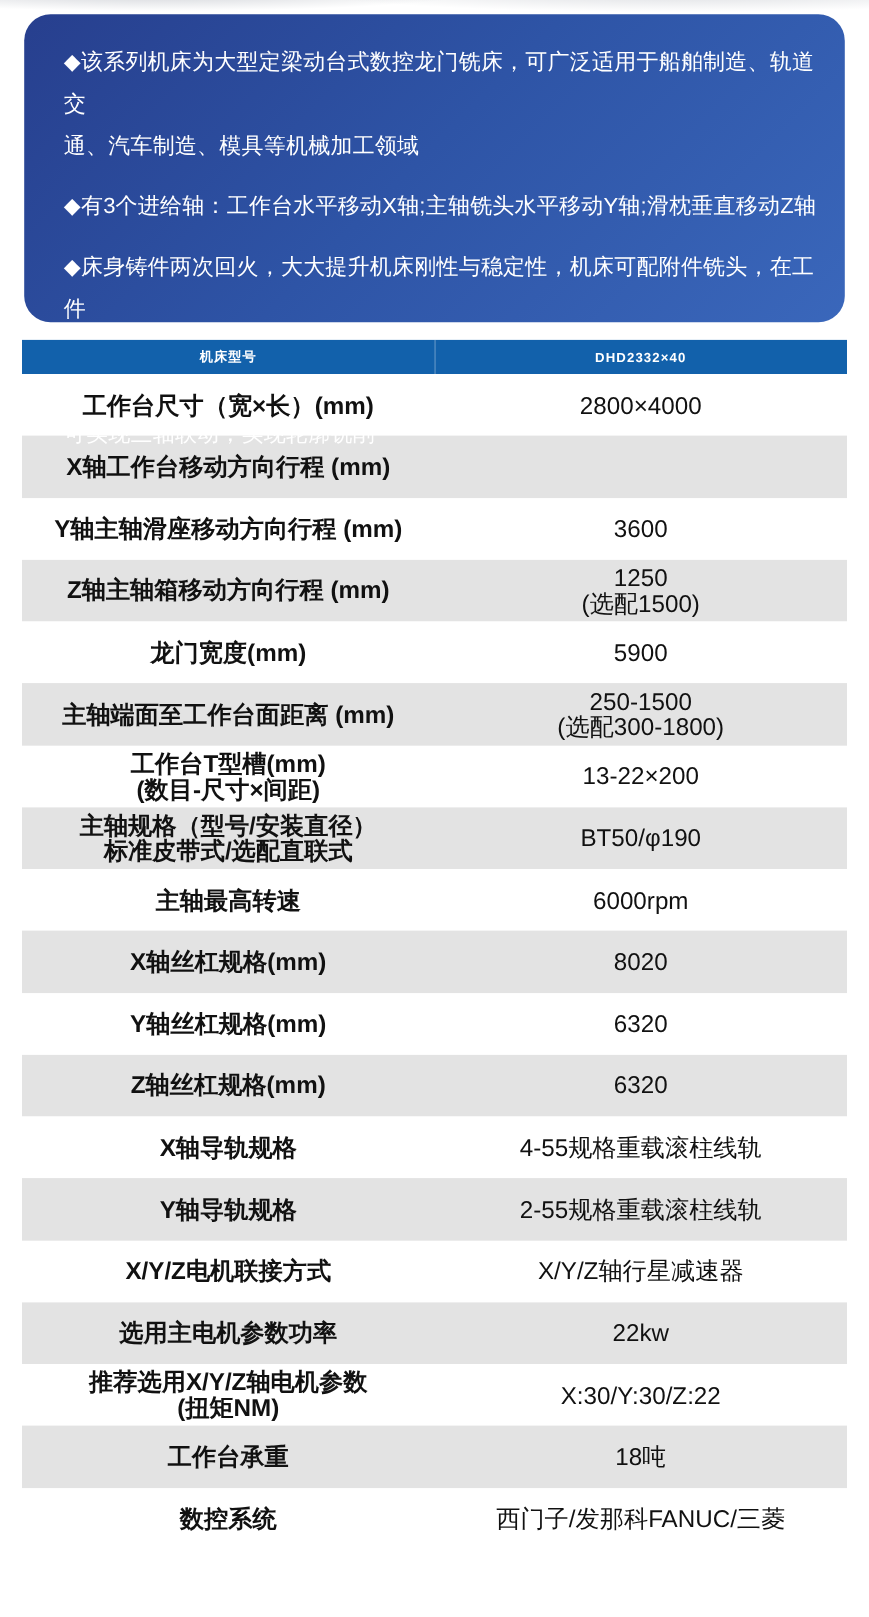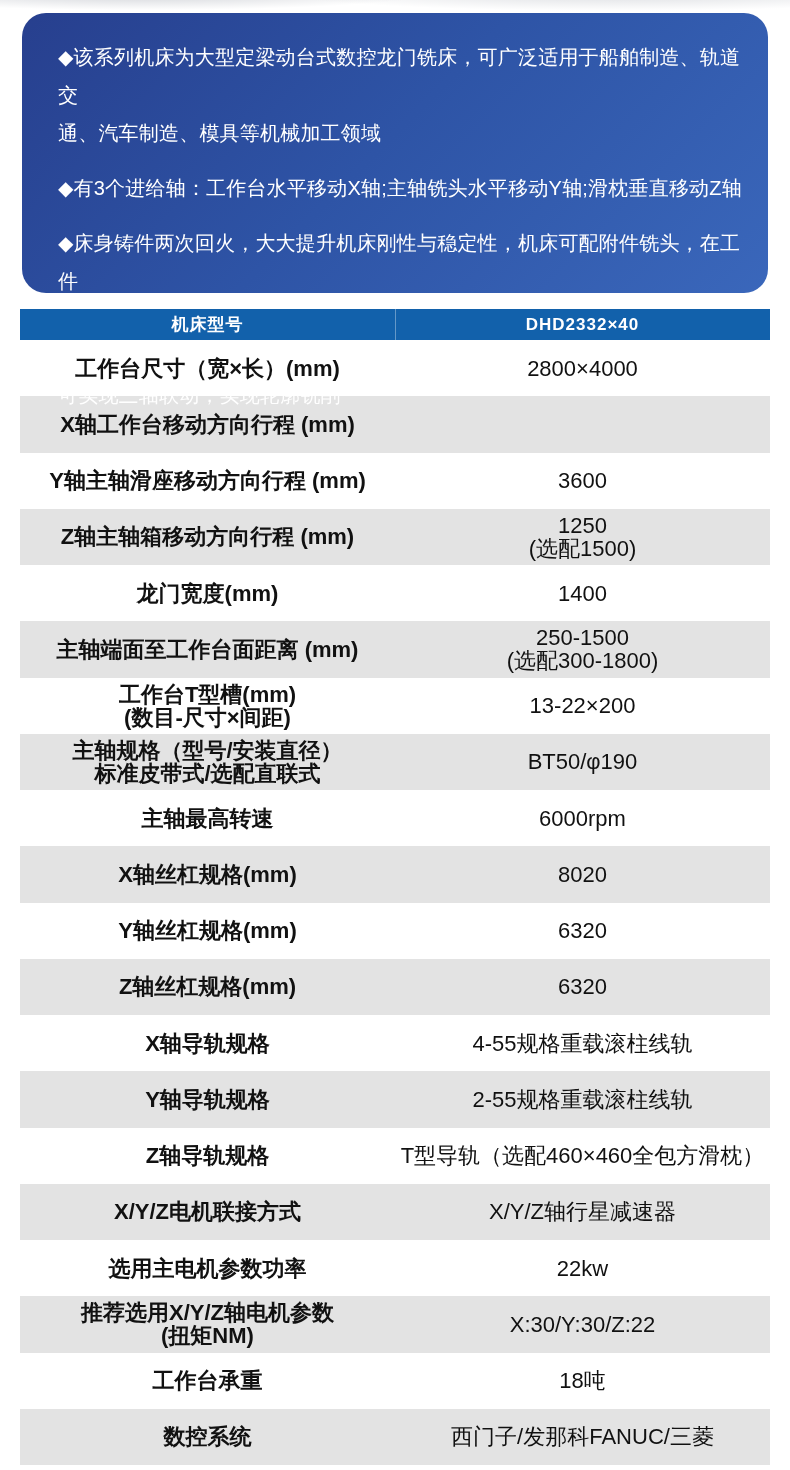--- a/index.html
+++ b/index.html
@@ -56,7 +56,7 @@
     background: #1261ab;
     color: #ffffff;
     font-weight: 700;
-    font-size: 17px;
+    font-size: 12px;
     position: relative;
   }
   .thead .th {

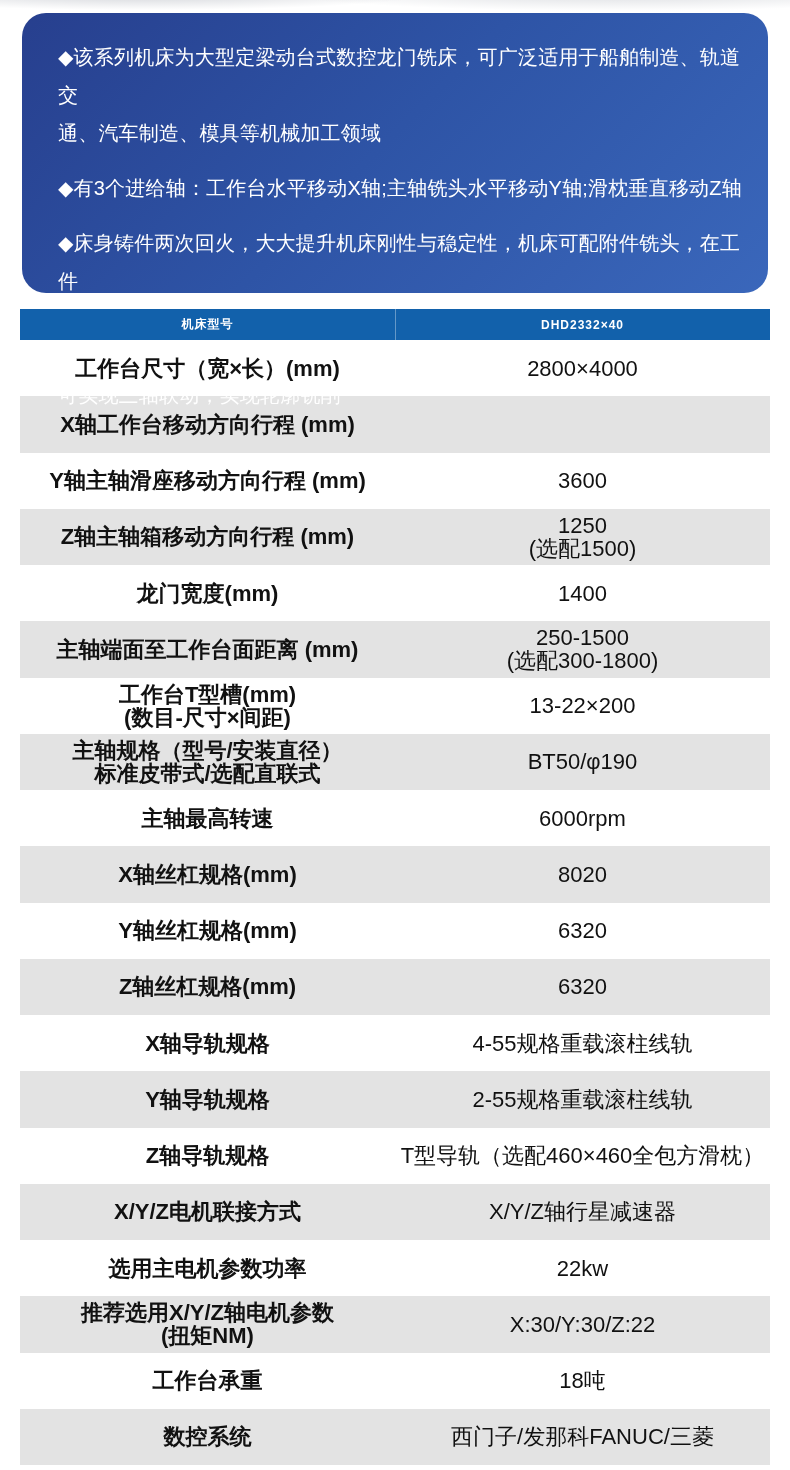--- a/index.html
+++ b/index.html
@@ -133,7 +133,7 @@
       </div>
     <div class="tr">
         <div class="td label">龙门宽度(mm)</div>
-        <div class="td value">1400</div>
+        <div class="td value">5900</div>
       </div>
     <div class="tr">
         <div class="td label">主轴端面至工作台面距离 (mm)</div>

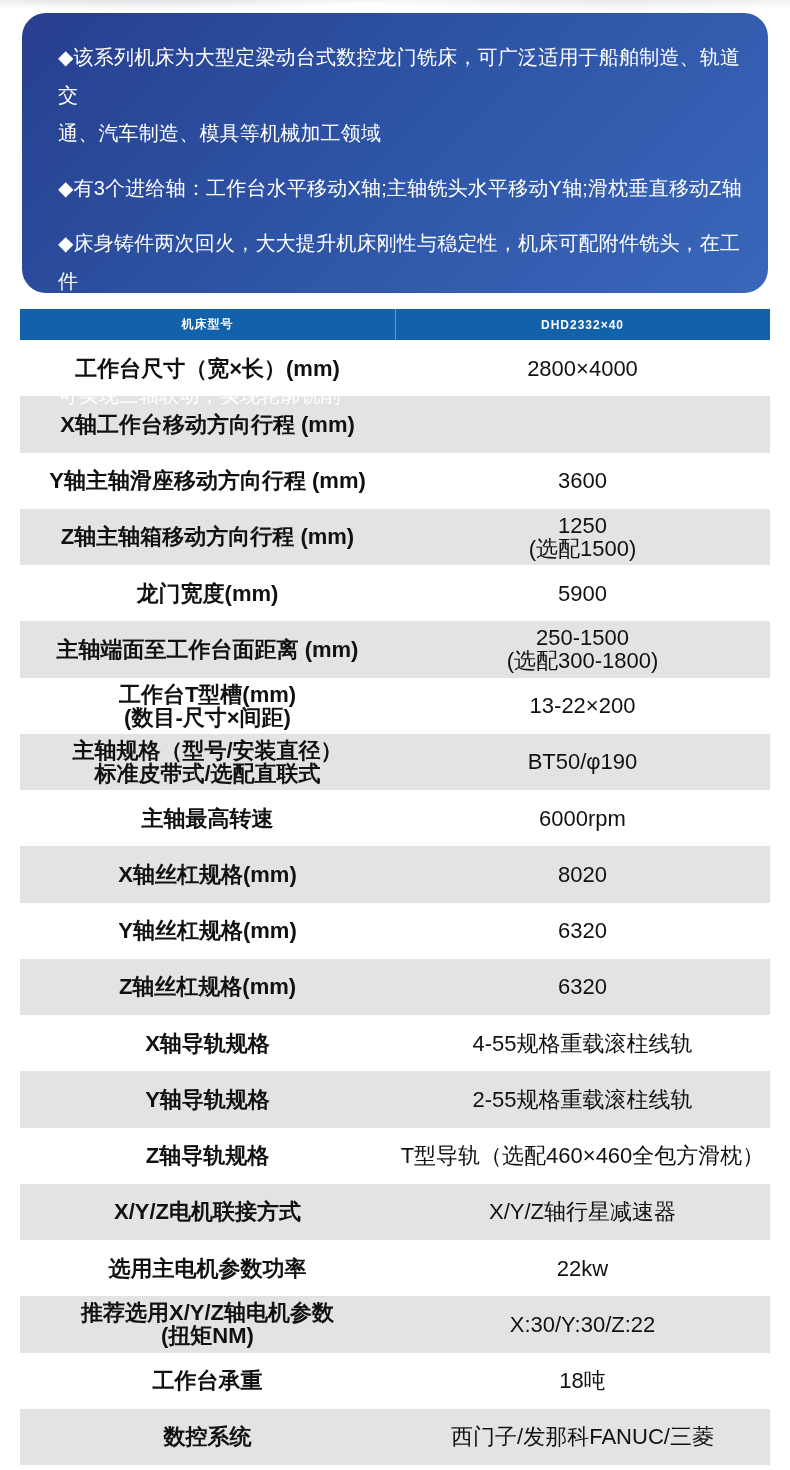--- a/index.html
+++ b/index.html
@@ -175,10 +175,6 @@
         <div class="td value">2-55规格重载滚柱线轨</div>
       </div>
     <div class="tr">
-        <div class="td label">Z轴导轨规格</div>
-        <div class="td value">T型导轨（选配460×460全包方滑枕）</div>
-      </div>
-    <div class="tr">
         <div class="td label">X/Y/Z电机联接方式</div>
         <div class="td value">X/Y/Z轴行星减速器</div>
       </div>

